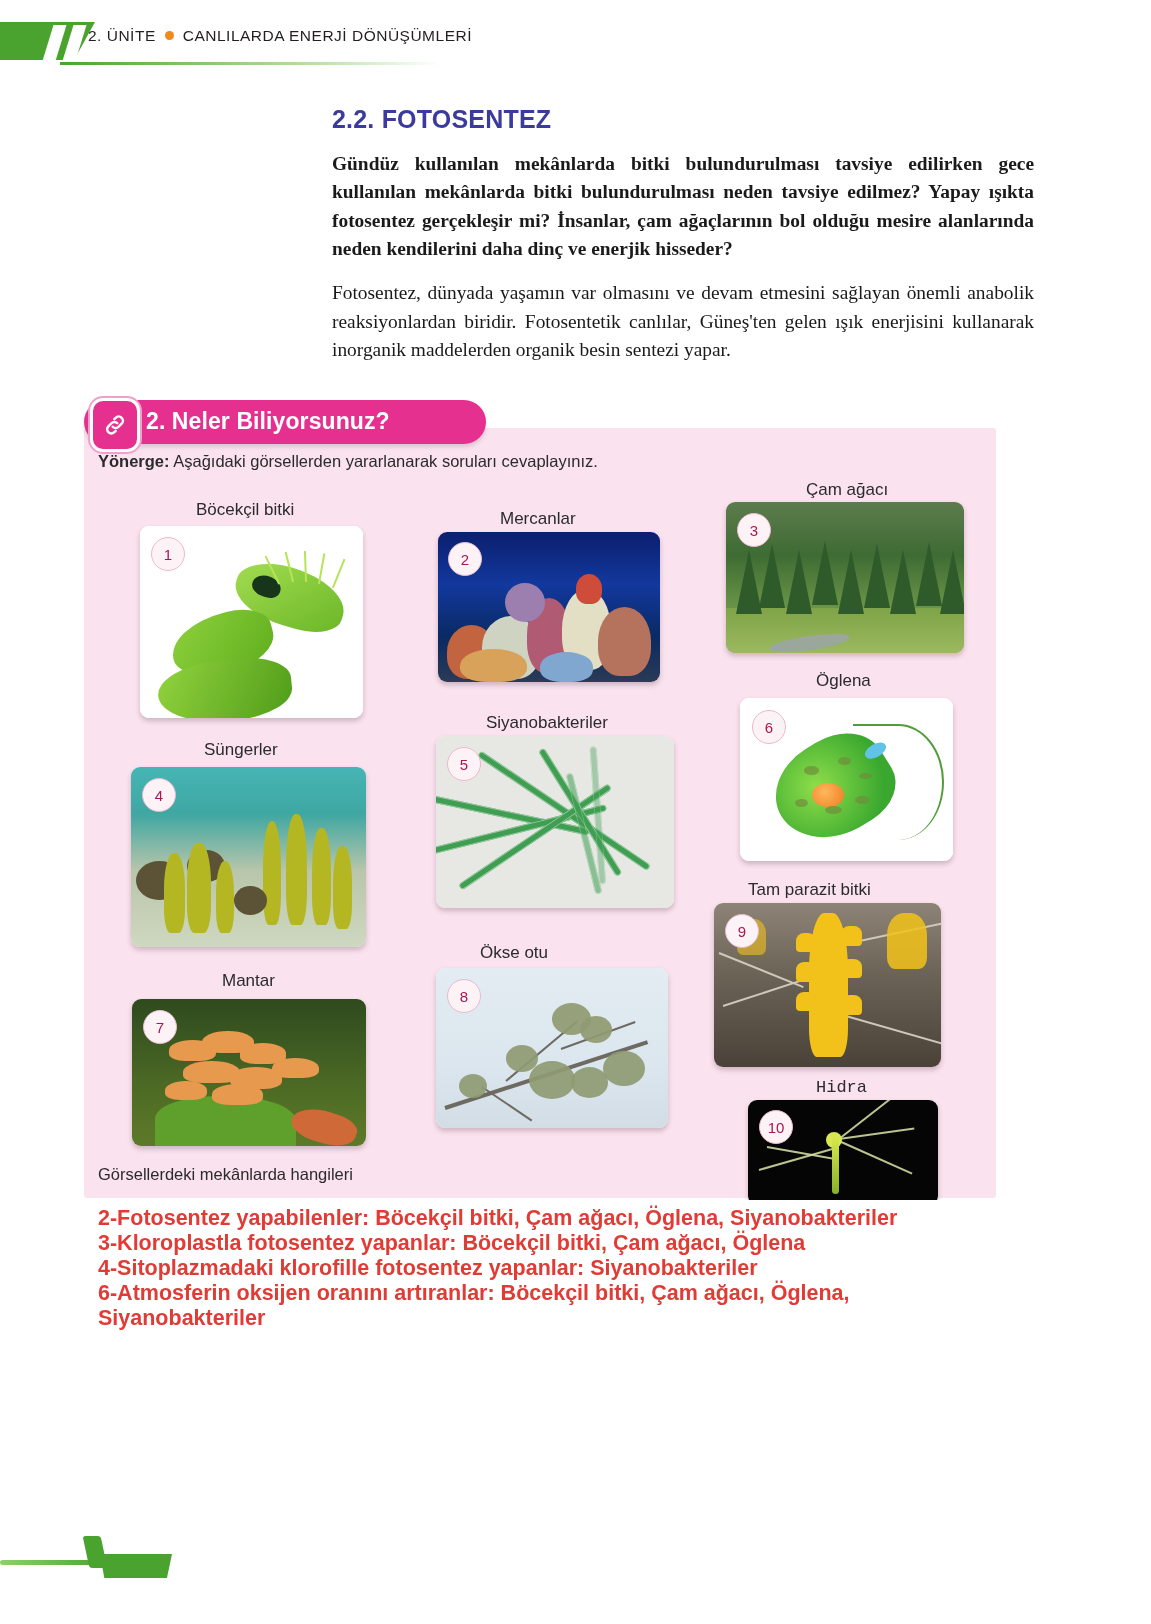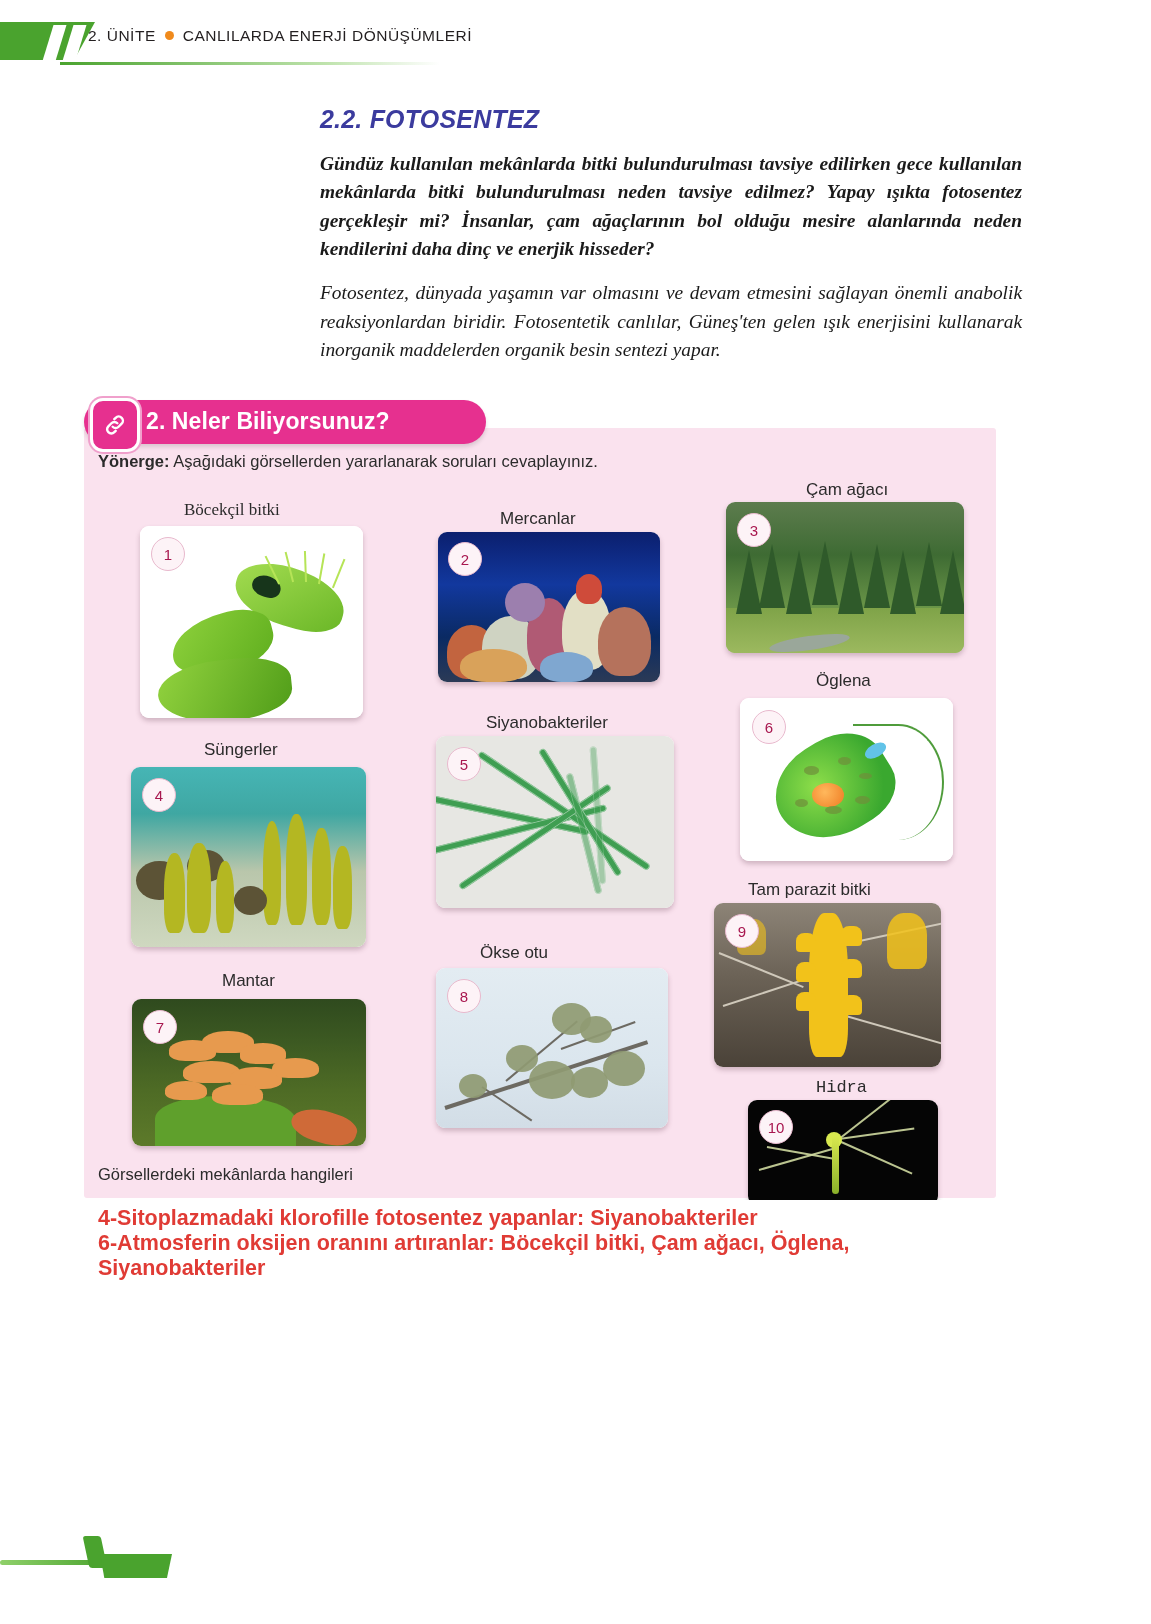--- a/index.html
+++ b/index.html
@@ -36,7 +36,7 @@
   }
 
   
-  #article{position:absolute;left:320px;top:105px;width:702px;font-style:italic;}
+  #article{position:absolute;left:332px;top:105px;width:702px;}
   #article h2{
     margin:0 0 16px 0;font-size:25px;font-weight:bold;color:#3b3b9e;
     letter-spacing:.2px;

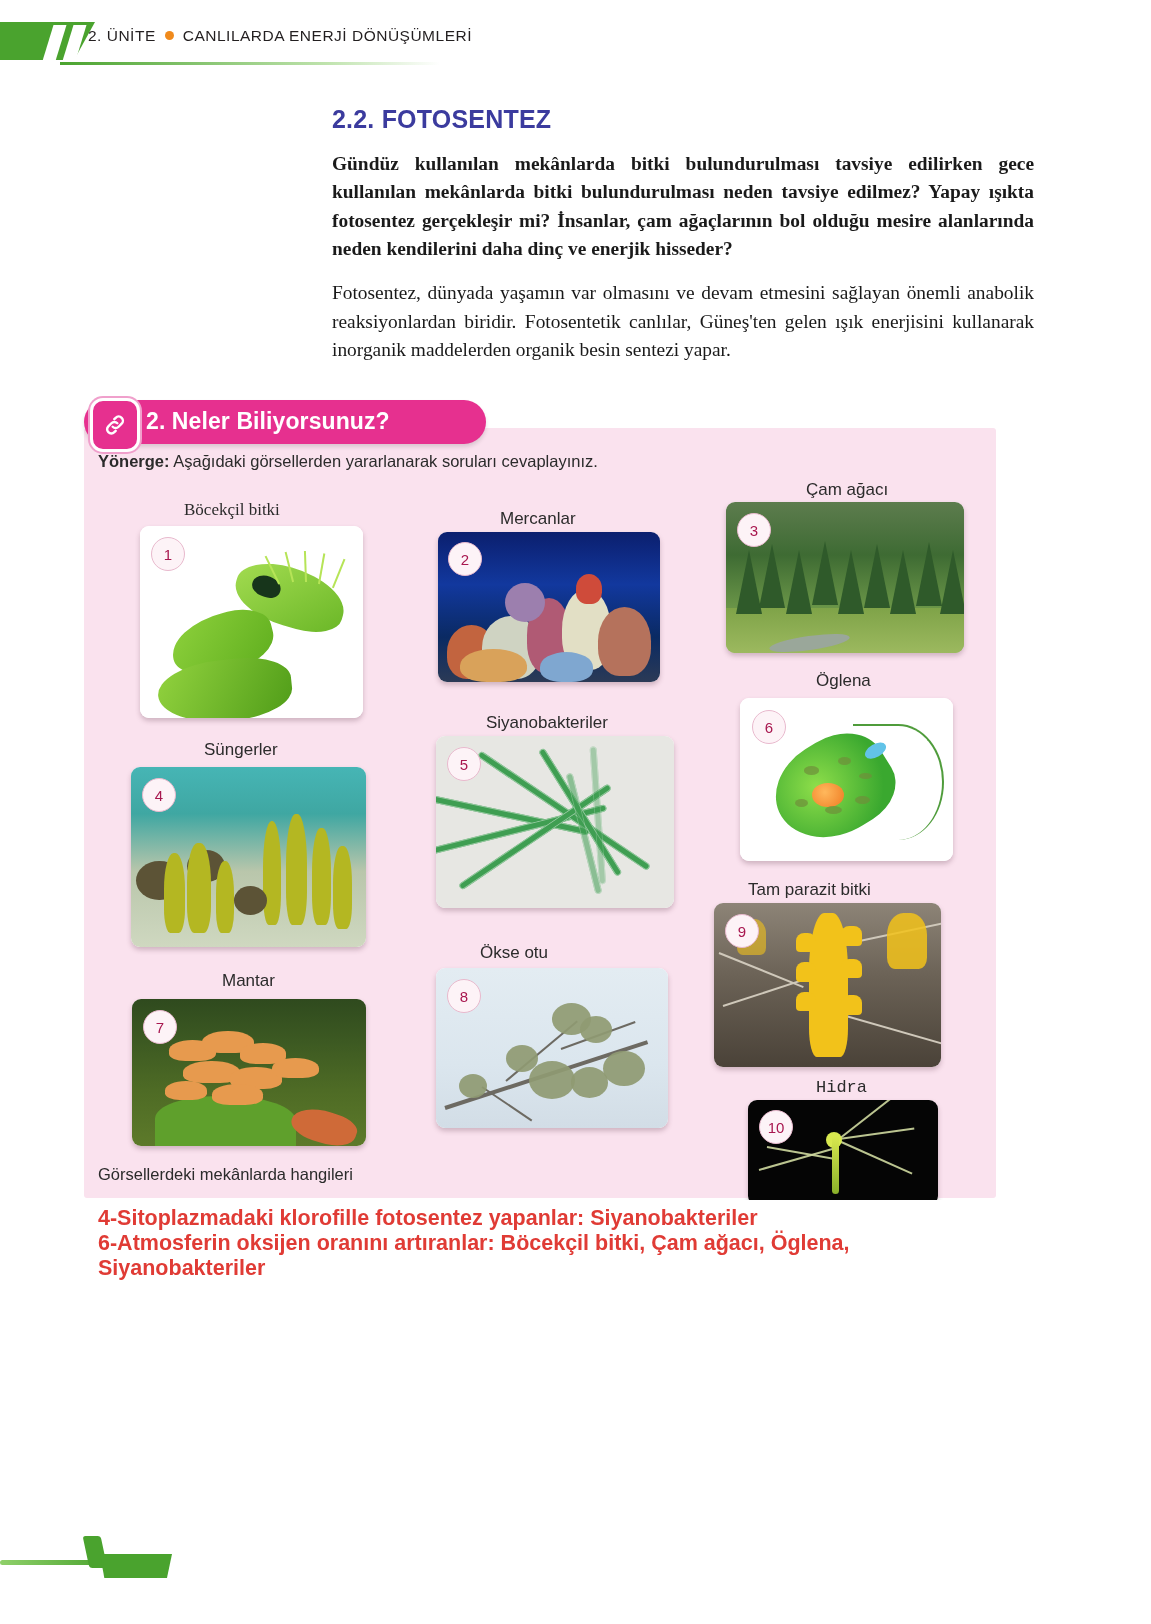--- a/index.html
+++ b/index.html
@@ -240,7 +240,7 @@
   <span>Aşağıdaki görsellerden yararlanarak soruları cevaplayınız.</span>
 </div>
 
-<div class="cap" style="left:184px;top:500px;font-family:Liberation Serif, serif;">Böcekçil bitki</div>
+<div class="cap" style="left:196px;top:500px;">Böcekçil bitki</div>
 <div class="cap" style="left:500px;top:509px;">Mercanlar</div>
 <div class="cap" style="left:806px;top:480px;">Çam ağacı</div>
 <div class="cap" style="left:204px;top:740px;">Süngerler</div>

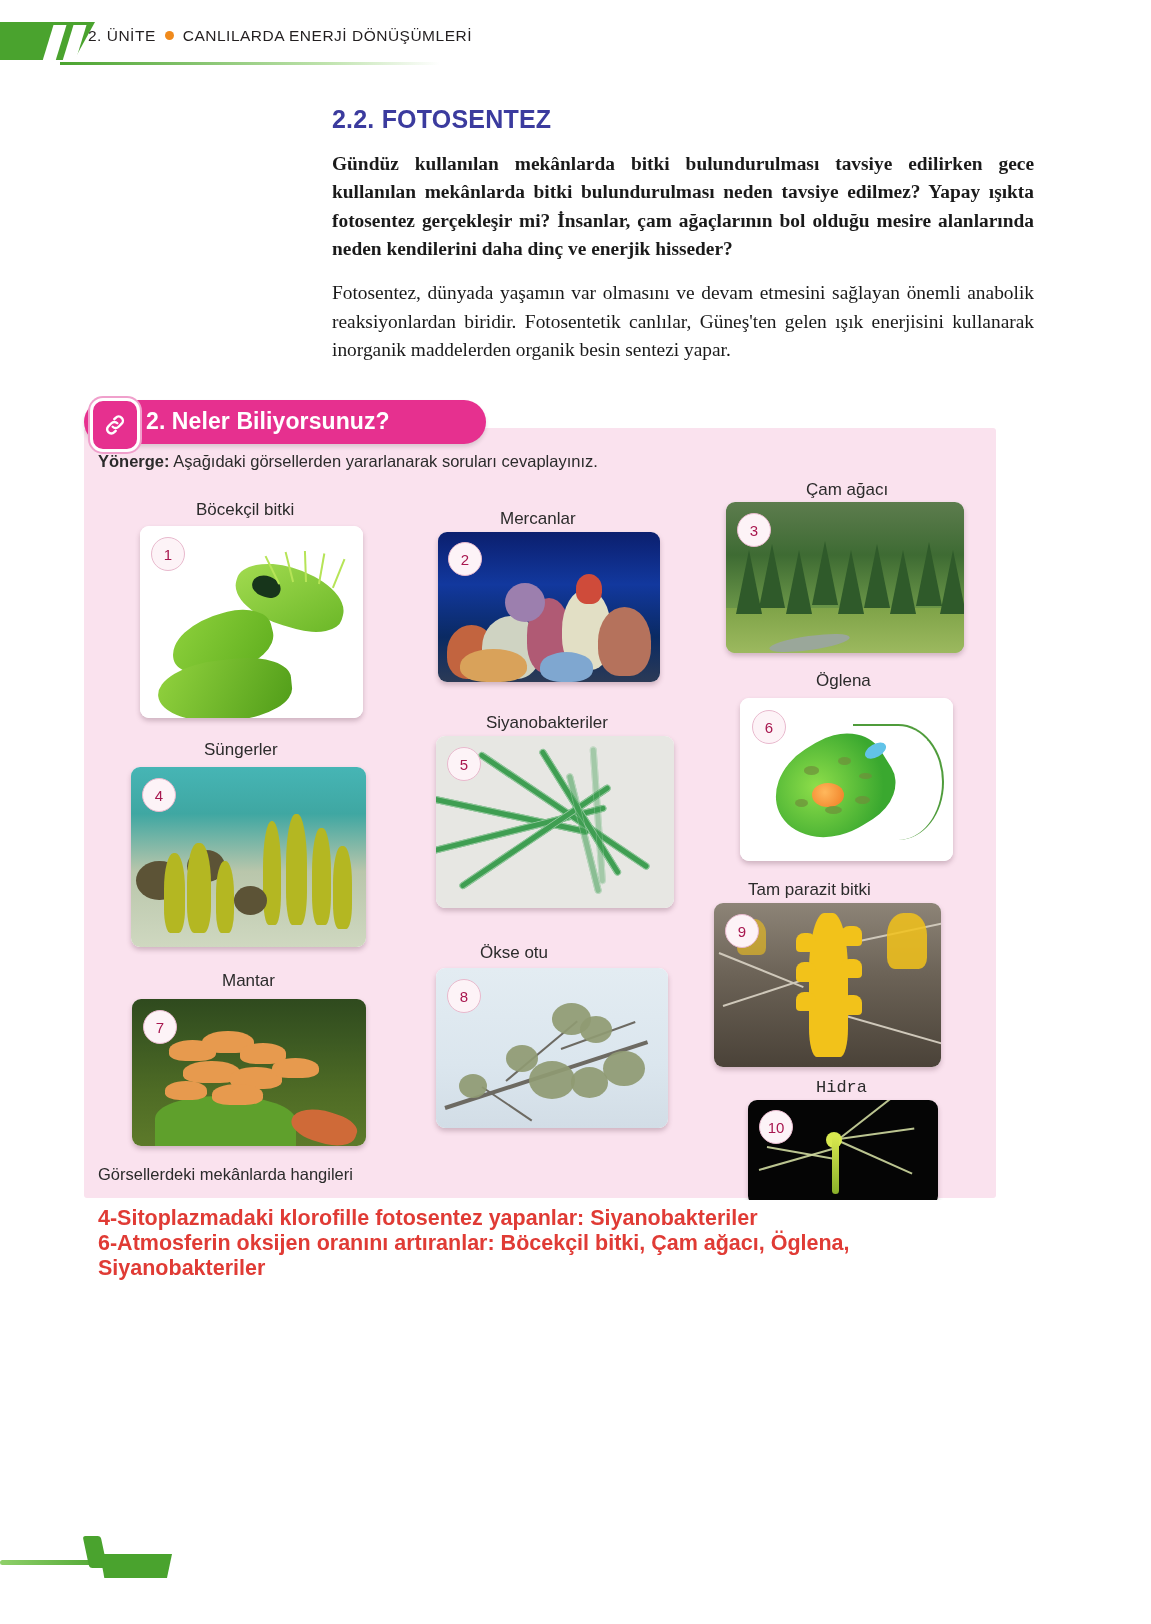--- a/index.html
+++ b/index.html
@@ -411,6 +411,7 @@
 <div id="qtext">Görsellerdeki mekânlarda hangileri</div>
 
 <div id="answers">
+  <div class="ln wrap" style="width:810px;">2-Fotosentez yapabilenler: Böcekçil bitki, Çam ağacı, Öglena, Siyanobakteriler</div>
   <div class="ln">4-Sitoplazmadaki klorofille fotosentez yapanlar: Siyanobakteriler</div>
   <div class="ln wrap" style="width:900px;">6-Atmosferin oksijen oranını artıranlar: Böcekçil bitki, Çam ağacı, Öglena, Siyanobakteriler</div>
 </div>

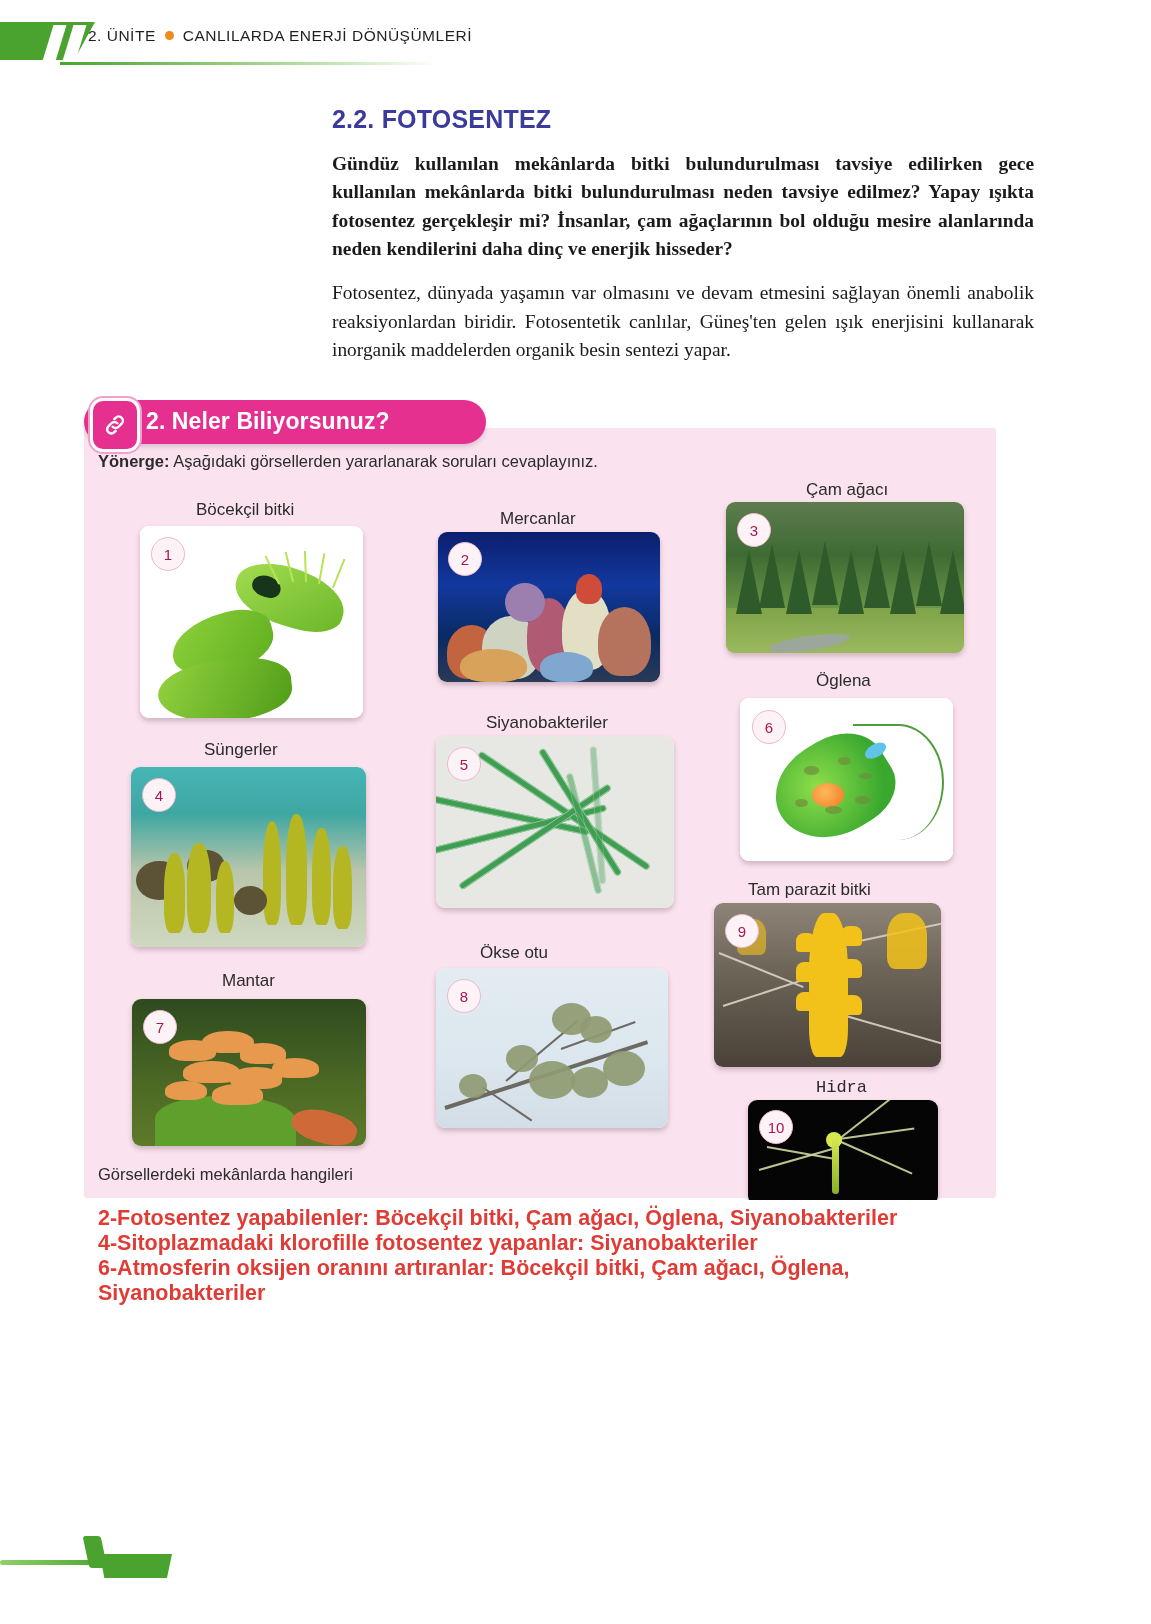--- a/index.html
+++ b/index.html
@@ -412,6 +412,7 @@
 
 <div id="answers">
   <div class="ln wrap" style="width:810px;">2-Fotosentez yapabilenler: Böcekçil bitki, Çam ağacı, Öglena, Siyanobakteriler</div>
+  <div class="ln">3-Kloroplastla fotosentez yapanlar: Böcekçil bitki, Çam ağacı, Öglena</div>
   <div class="ln">4-Sitoplazmadaki klorofille fotosentez yapanlar: Siyanobakteriler</div>
   <div class="ln wrap" style="width:900px;">6-Atmosferin oksijen oranını artıranlar: Böcekçil bitki, Çam ağacı, Öglena, Siyanobakteriler</div>
 </div>

